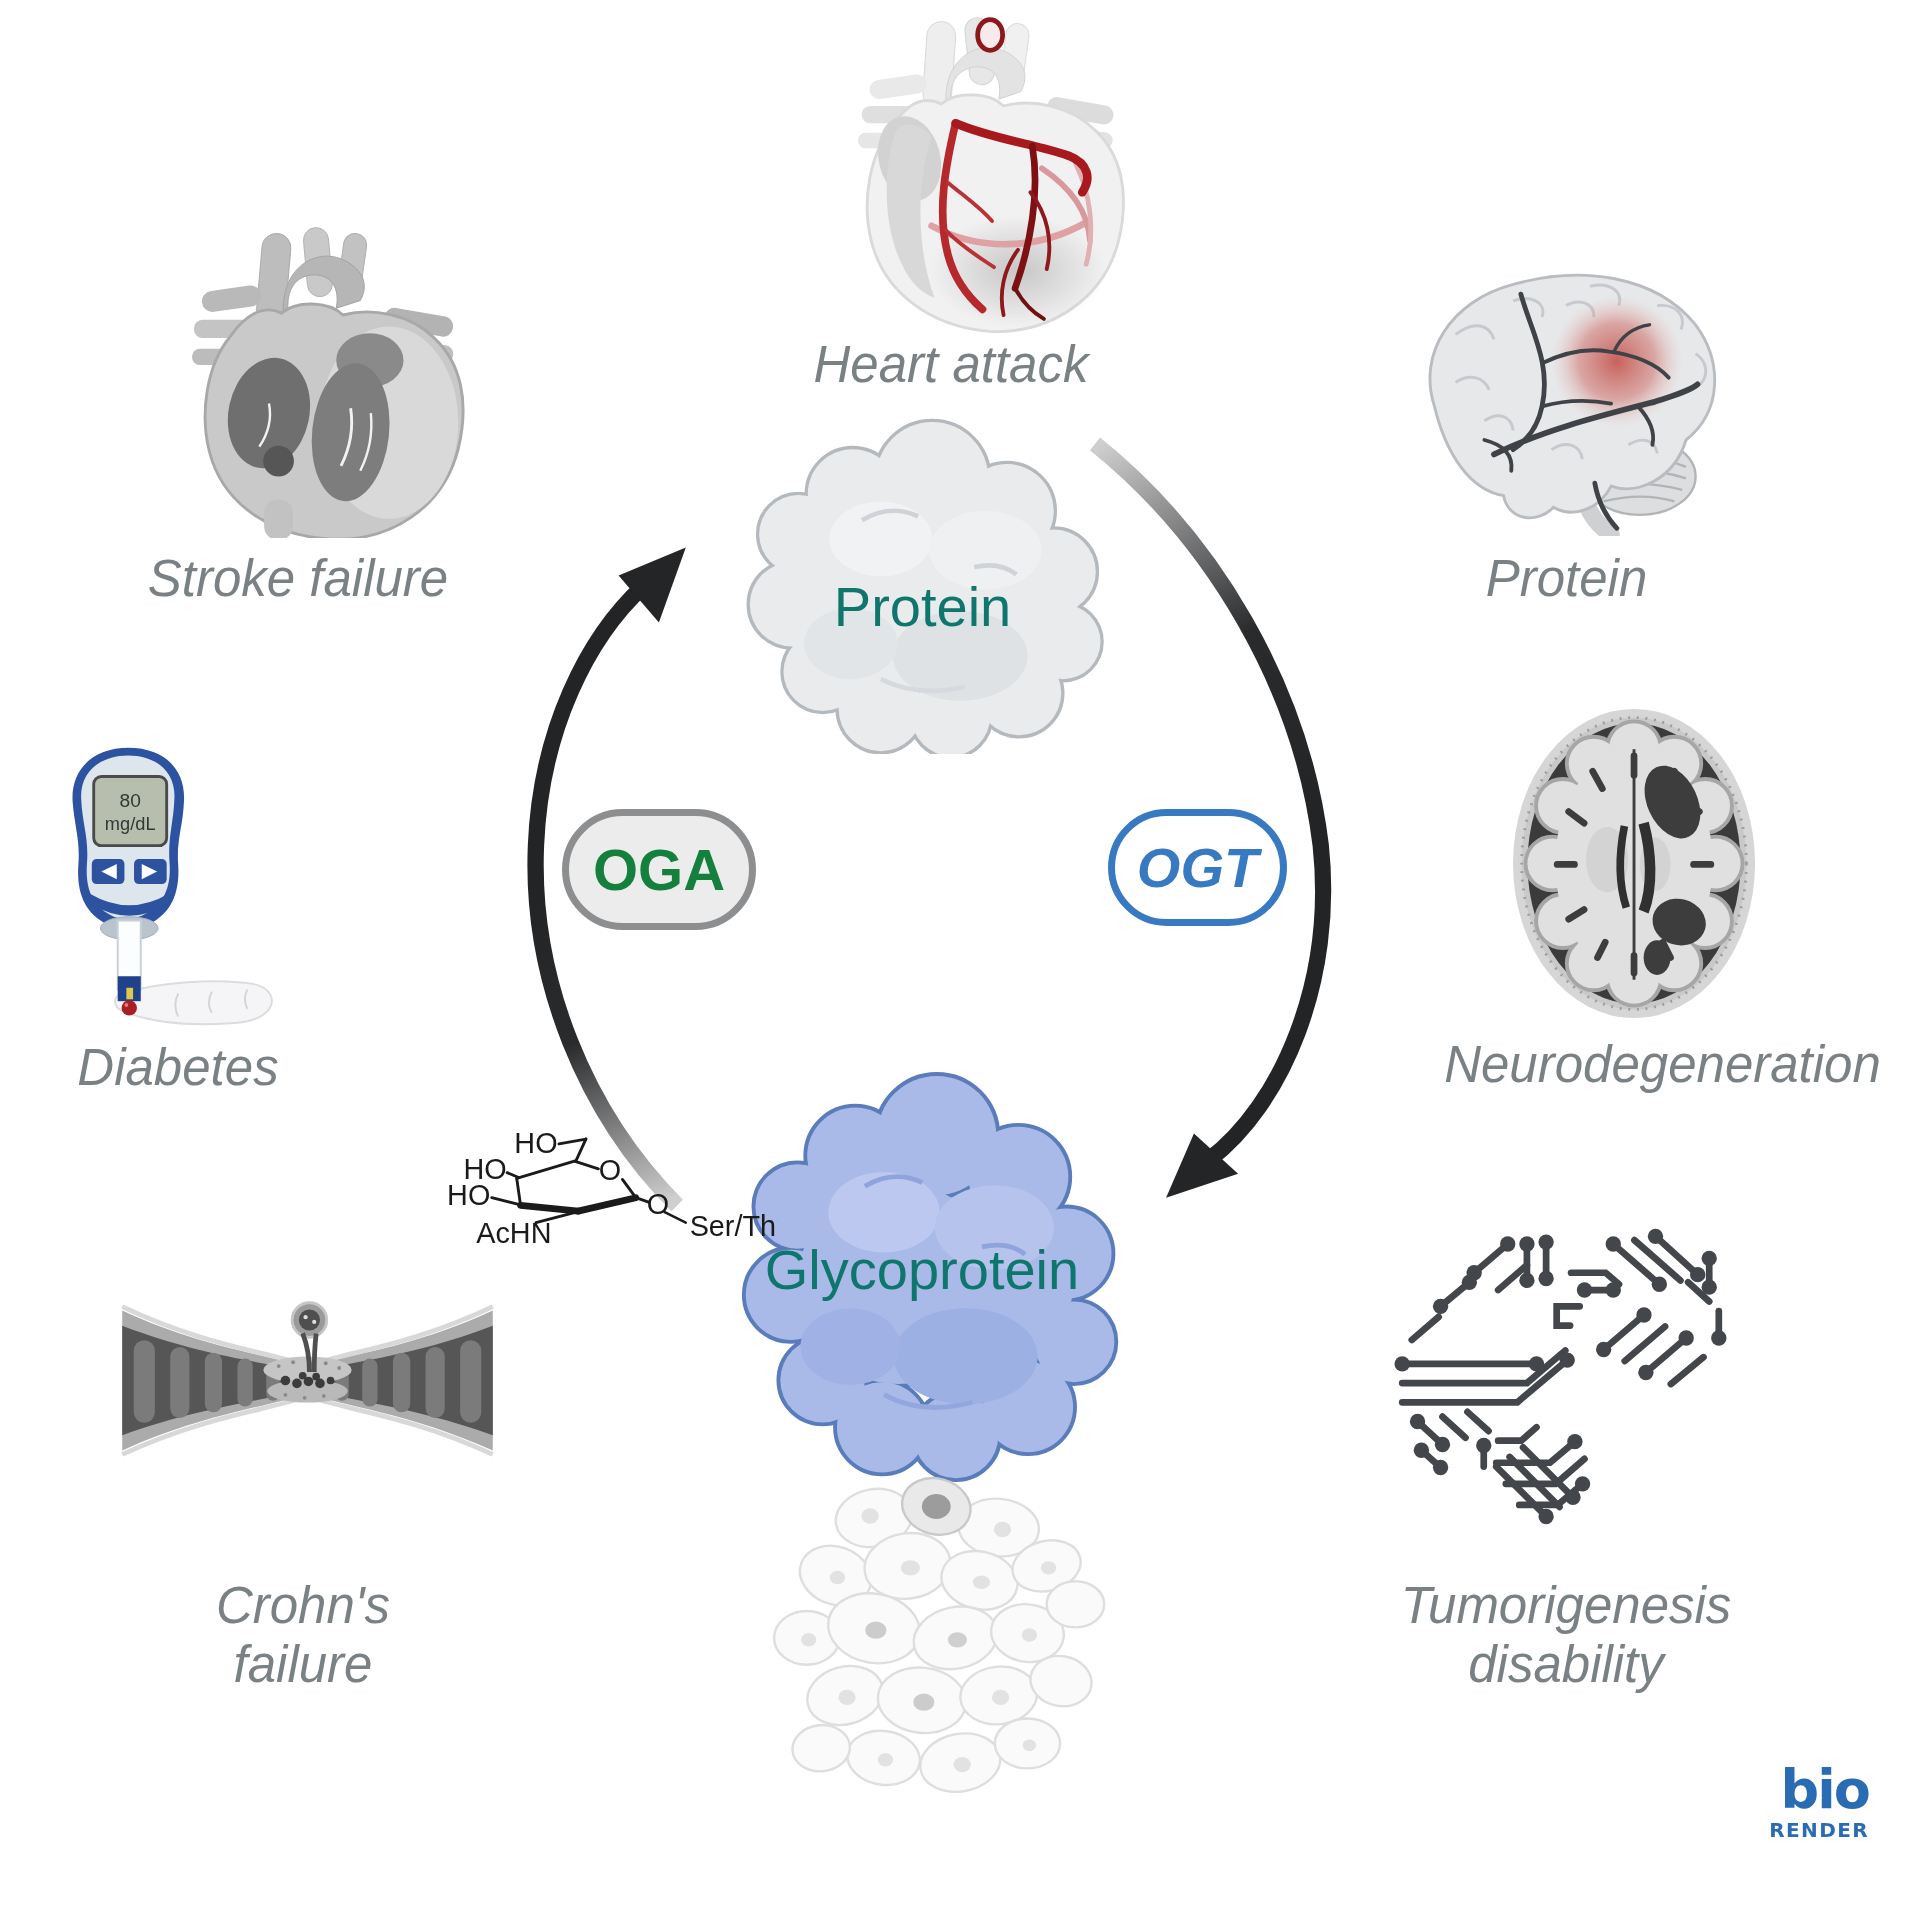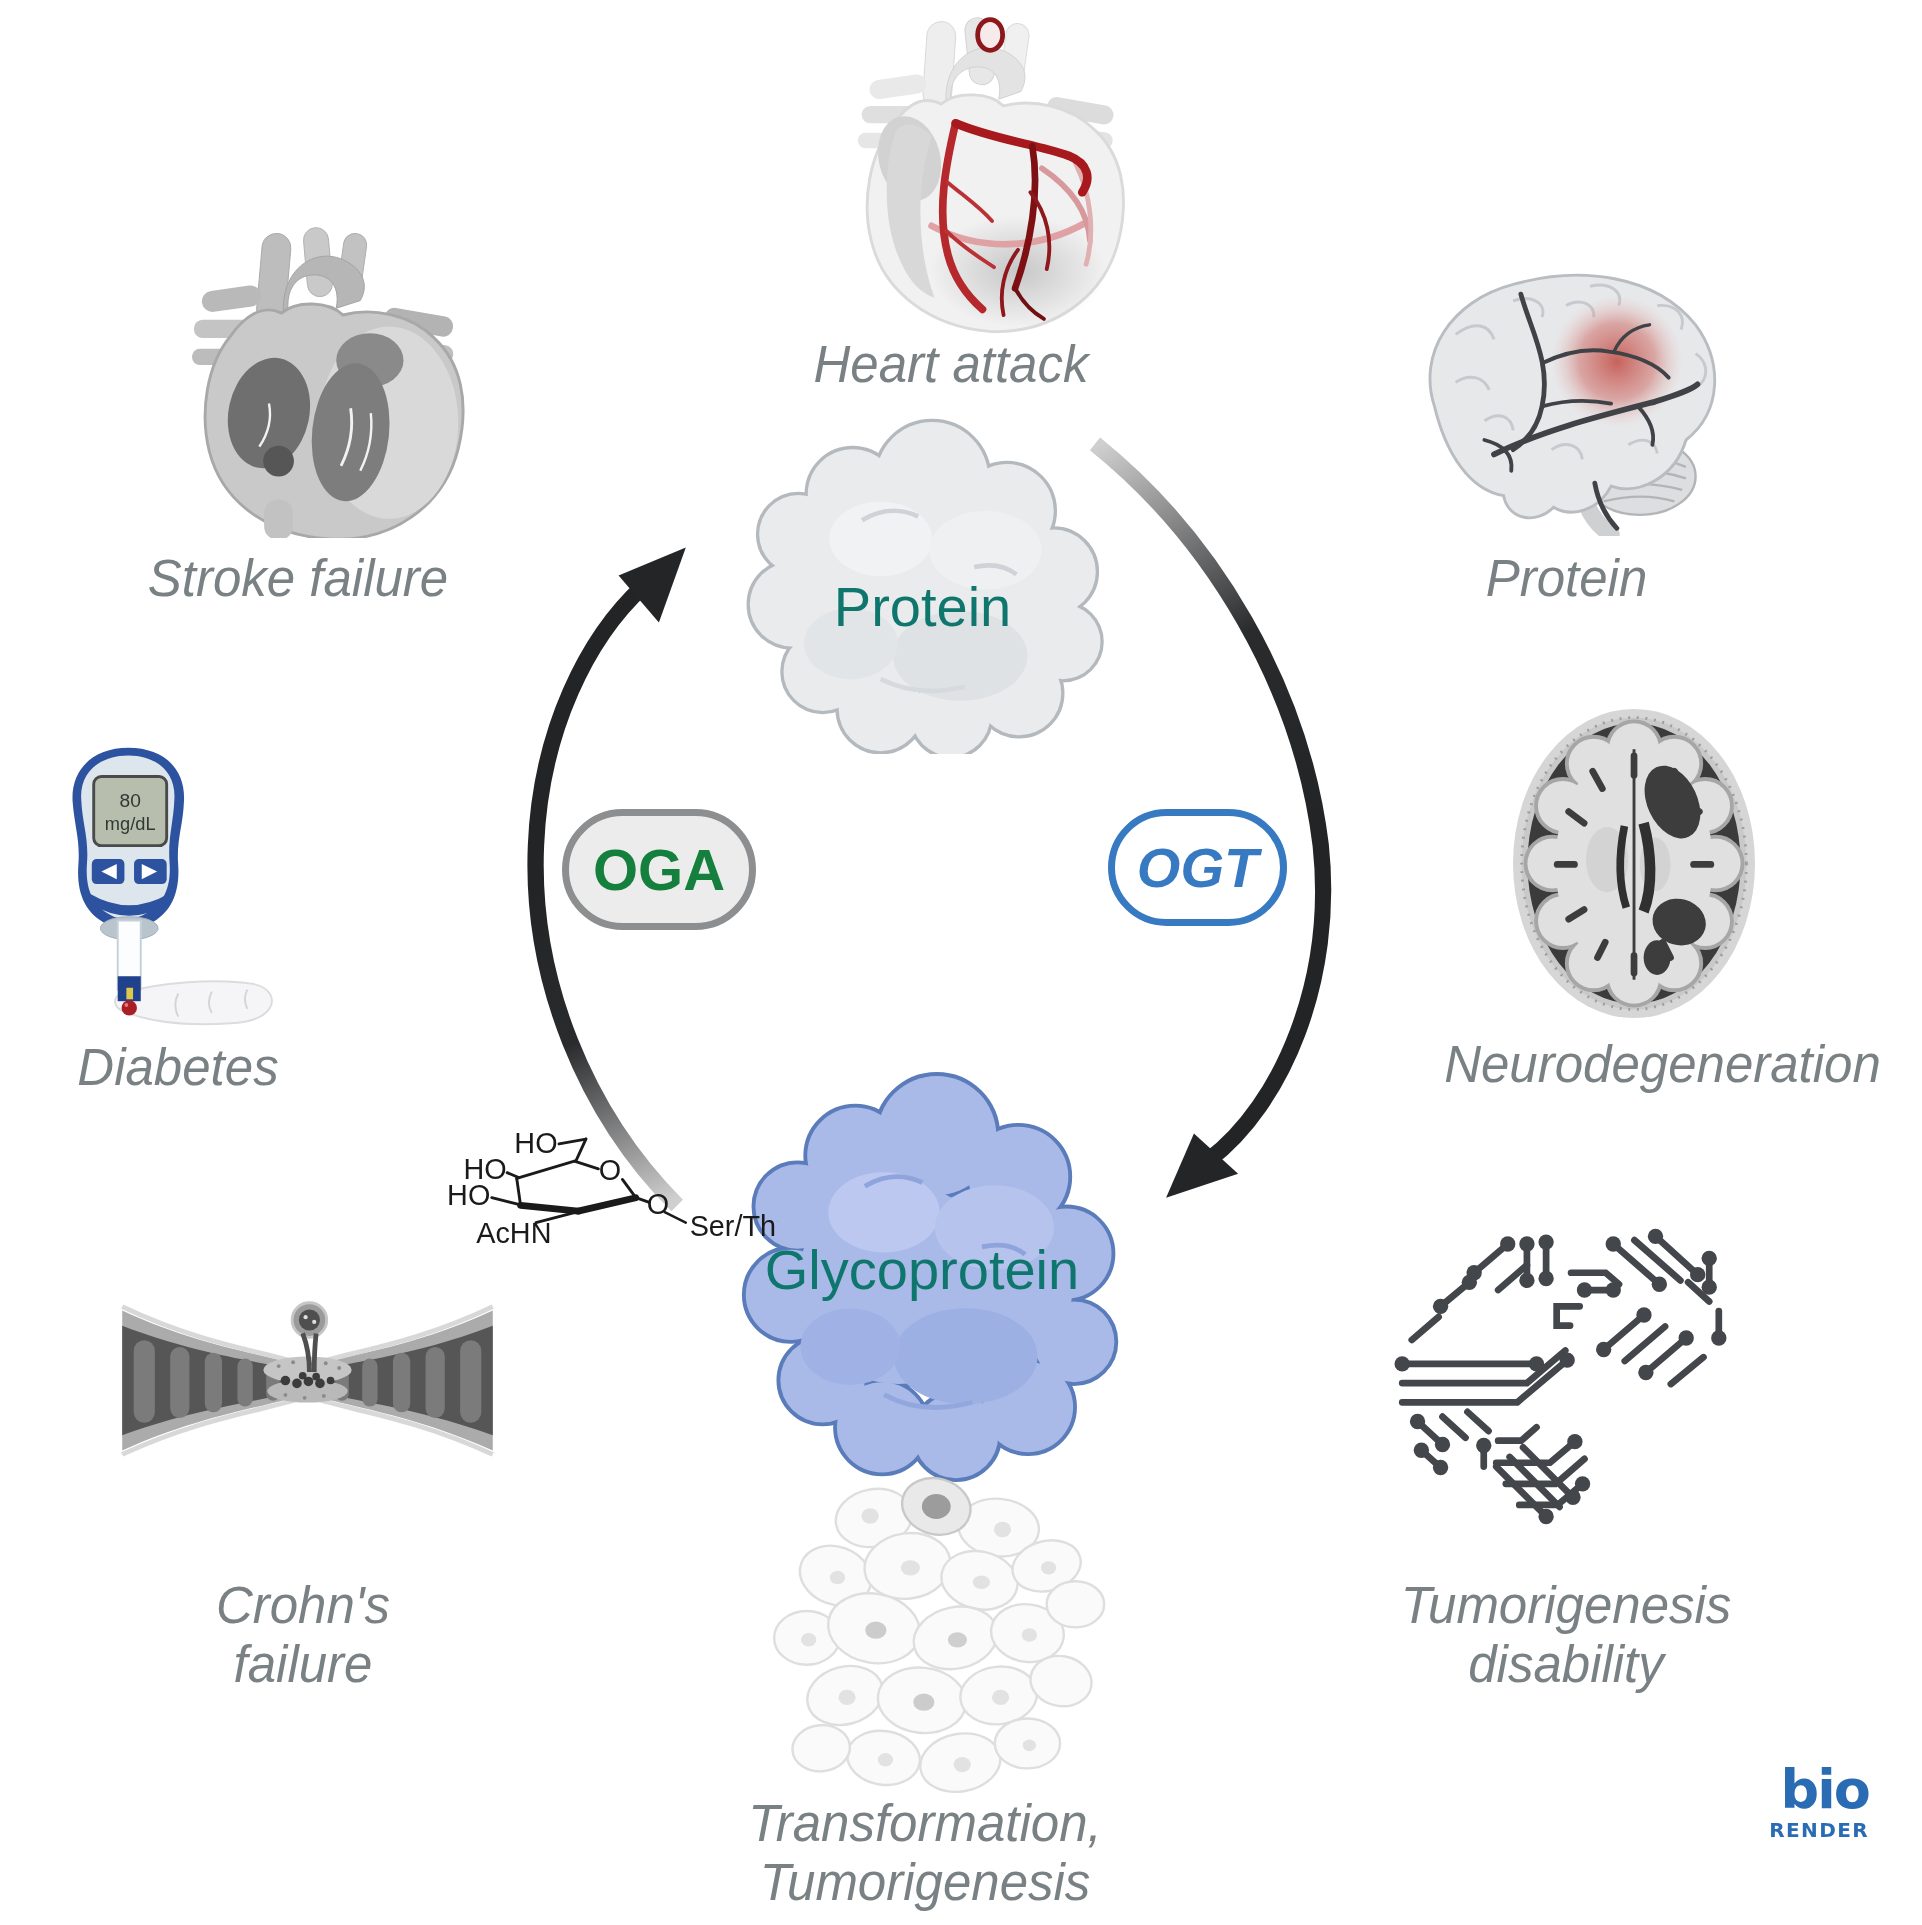--- a/index.html
+++ b/index.html
@@ -470,10 +470,6 @@
           <ellipse cx="312" cy="297" rx="7" ry="6"></ellipse>
       </g>
     </svg>
-  </div>
-  <div class="abs dlabel" style="left:685px;top:1795px;width:480px">
-    <div>Transformation,</div>
-    <div>Tumorigenesis</div>
   </div>
 
   <div class="abs icon" style="left:1383px;top:1215px;width:355px;height:341px">

